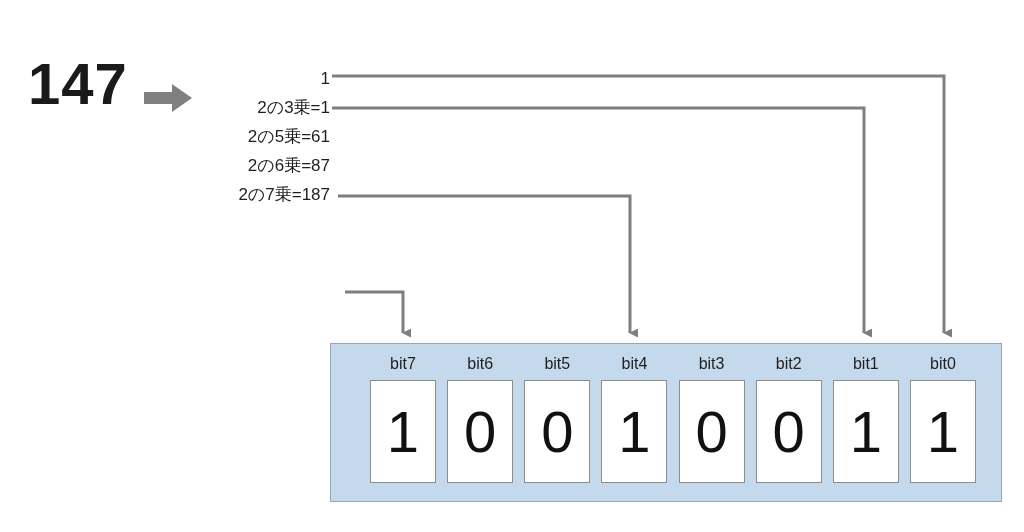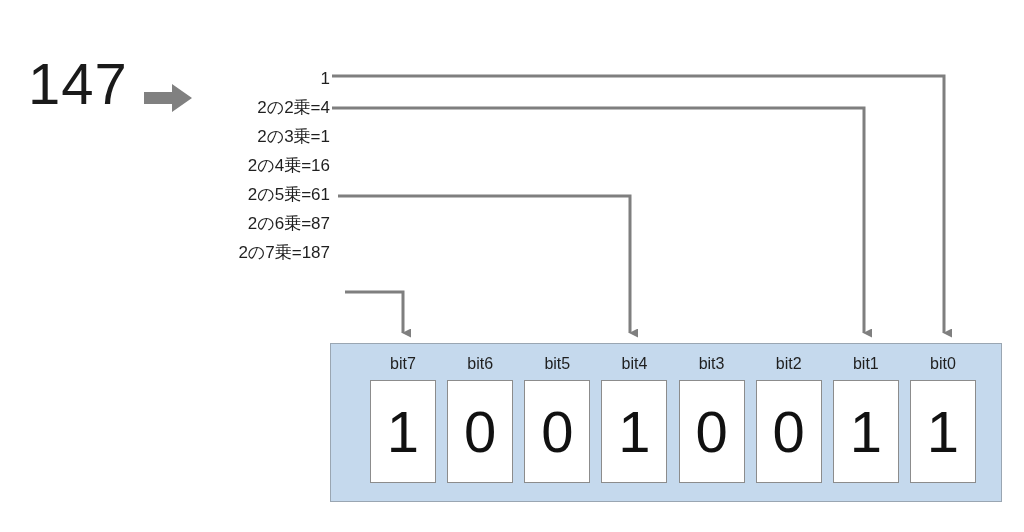--- a/index.html
+++ b/index.html
@@ -29,6 +29,7 @@
     font-family: "Liberation Sans", "DejaVu Sans", sans-serif;
     letter-spacing: 1px;
     white-space: nowrap;
+    font-weight: bold;
   }
 
   

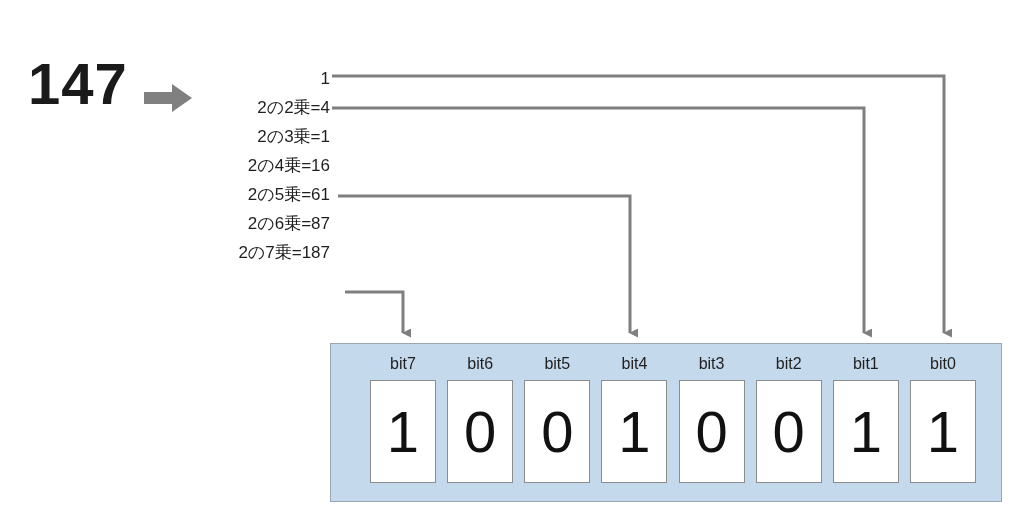--- a/index.html
+++ b/index.html
@@ -131,7 +131,6 @@
 
   <div id="powers-list">
     <div class="power-row">1</div>
-    <div class="power-row">2の2乗=4</div>
     <div class="power-row">2の3乗=1</div>
     <div class="power-row">2の4乗=16</div>
     <div class="power-row">2の5乗=61</div>

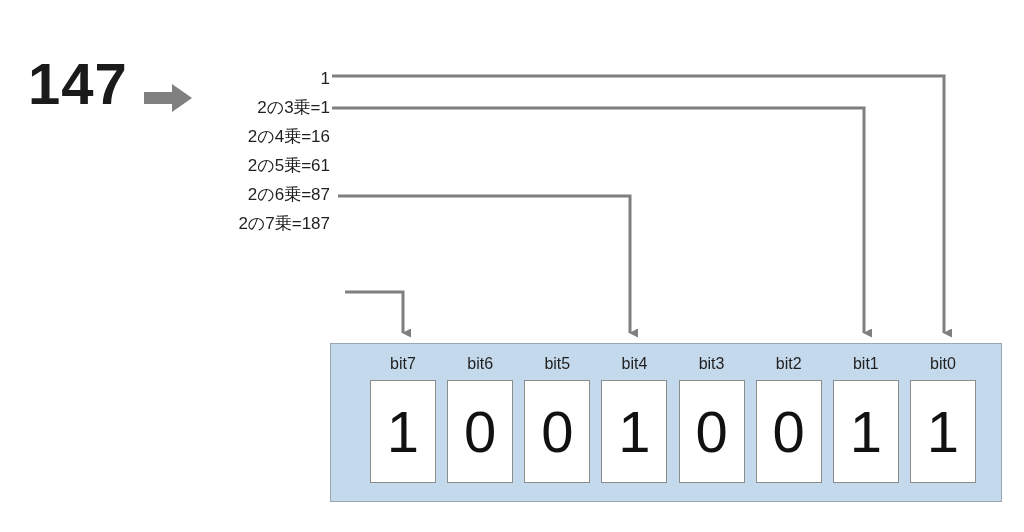--- a/index.html
+++ b/index.html
@@ -132,7 +132,6 @@
   <div id="powers-list">
     <div class="power-row">1</div>
     <div class="power-row">2の3乗=1</div>
-    <div class="power-row">2の4乗=16</div>
     <div class="power-row">2の5乗=61</div>
     <div class="power-row">2の6乗=87</div>
     <div class="power-row">2の7乗=187</div>

